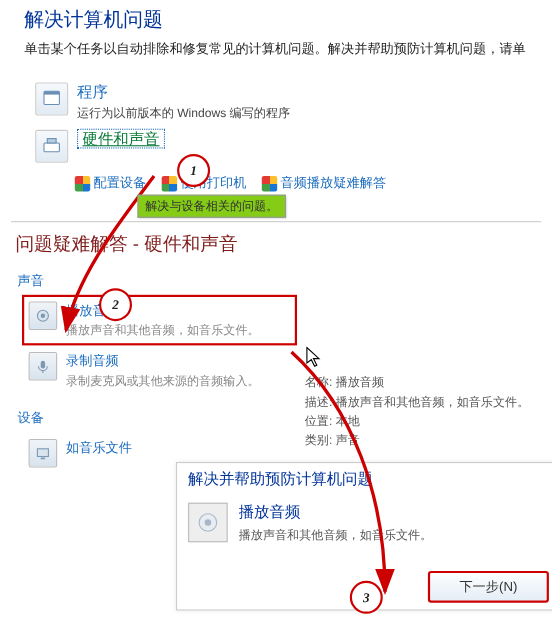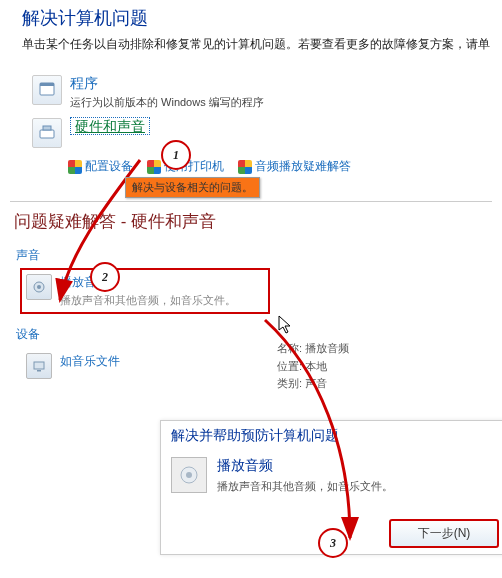--- a/index.html
+++ b/index.html
@@ -173,7 +173,7 @@
 
 <div class="header-block">
   <h1 class="page-title">解决计算机问题</h1>
-  <div class="page-sub">单击某个任务以自动排除和修复常见的计算机问题。若要查看更多的故障修复方案，请单</div>
+  <div class="page-sub">单击某个任务以自动排除和修复常见的计算机问题。解决并帮助预防计算机问题，请单</div>
 
   <div class="section-row">
     <div class="section-icon">

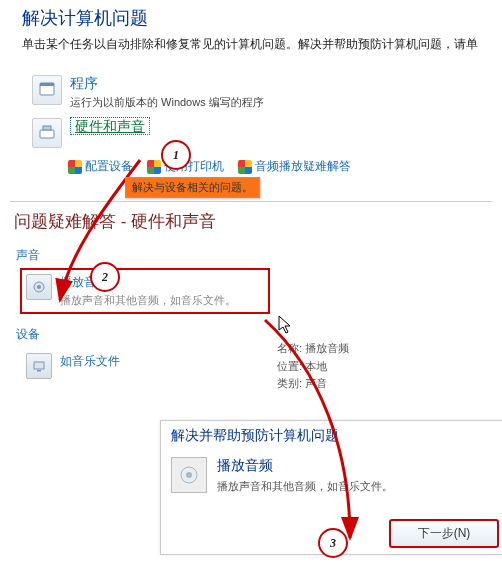--- a/index.html
+++ b/index.html
@@ -66,7 +66,7 @@
   .tooltip {
     position: absolute;
     left: 125px; top: 177px;
-    background: #f97316;
+    background: #84cc16;
     border: 1px solid #999;
     padding: 2px 6px;
     font-size: 11px;

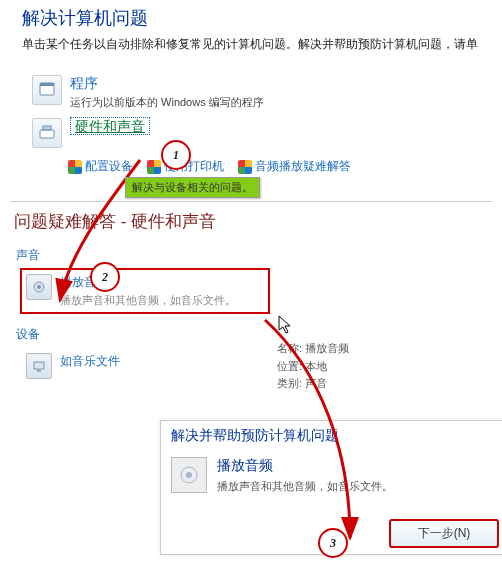--- a/index.html
+++ b/index.html
@@ -238,6 +238,19 @@
     </div>
   </div>
 
+  <div class="item">
+    <div class="small-icon">
+      <svg width="14" height="14" viewBox="0 0 14 14">
+          <rect x="5" y="2" width="4" height="7" rx="2" fill="#7d98b2"></rect>
+          <path d="M3 7a4 4 0 0 0 8 0" fill="none" stroke="#7d98b2"></path>
+          <line x1="7" y1="11" x2="7" y2="13" stroke="#7d98b2"></line>
+        </svg>
+    </div>
+    <div>
+      <div class="item-title">录制音频</div>
+      <div class="item-desc">录制麦克风或其他来源的音频输入。</div>
+    </div>
+  </div>
 </div>
 
 <div class="group-label" style="margin-top:12px;">设备</div>

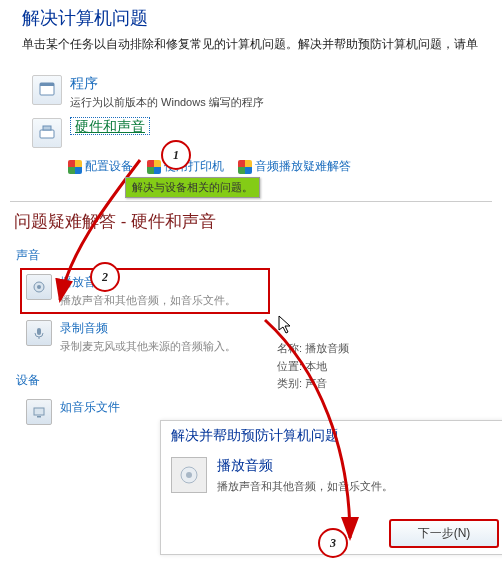--- a/index.html
+++ b/index.html
@@ -270,6 +270,7 @@
 
 <div class="info-panel">
   <div class="row"><span class="k">名称:</span> <span>播放音频</span></div>
+  <div class="row"><span class="k">描述:</span> <span>播放声音和其他音频，如音乐文件。</span></div>
   <div class="row"><span class="k">位置:</span> <span>本地</span></div>
   <div class="row"><span class="k">类别:</span> <span>声音</span></div>
 </div>

